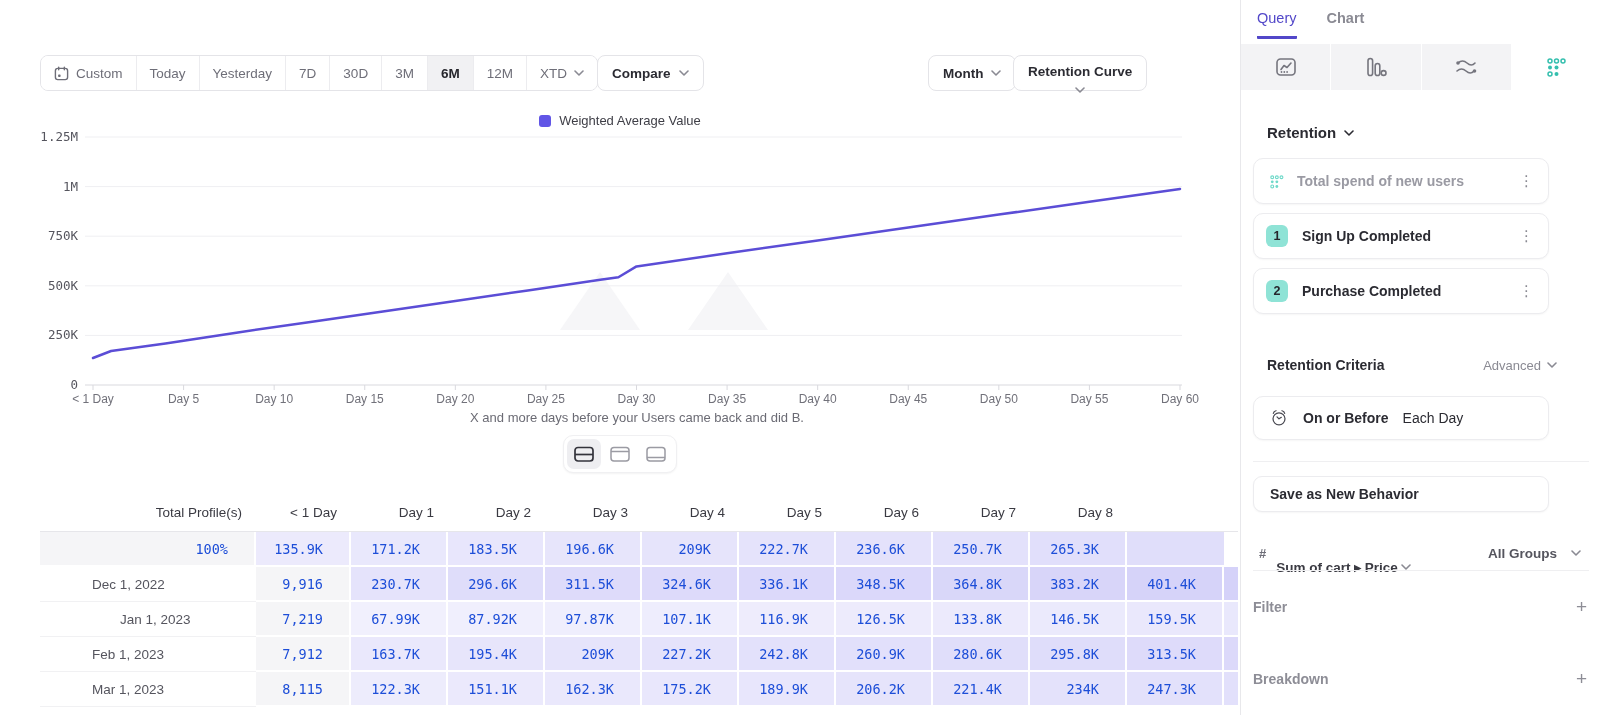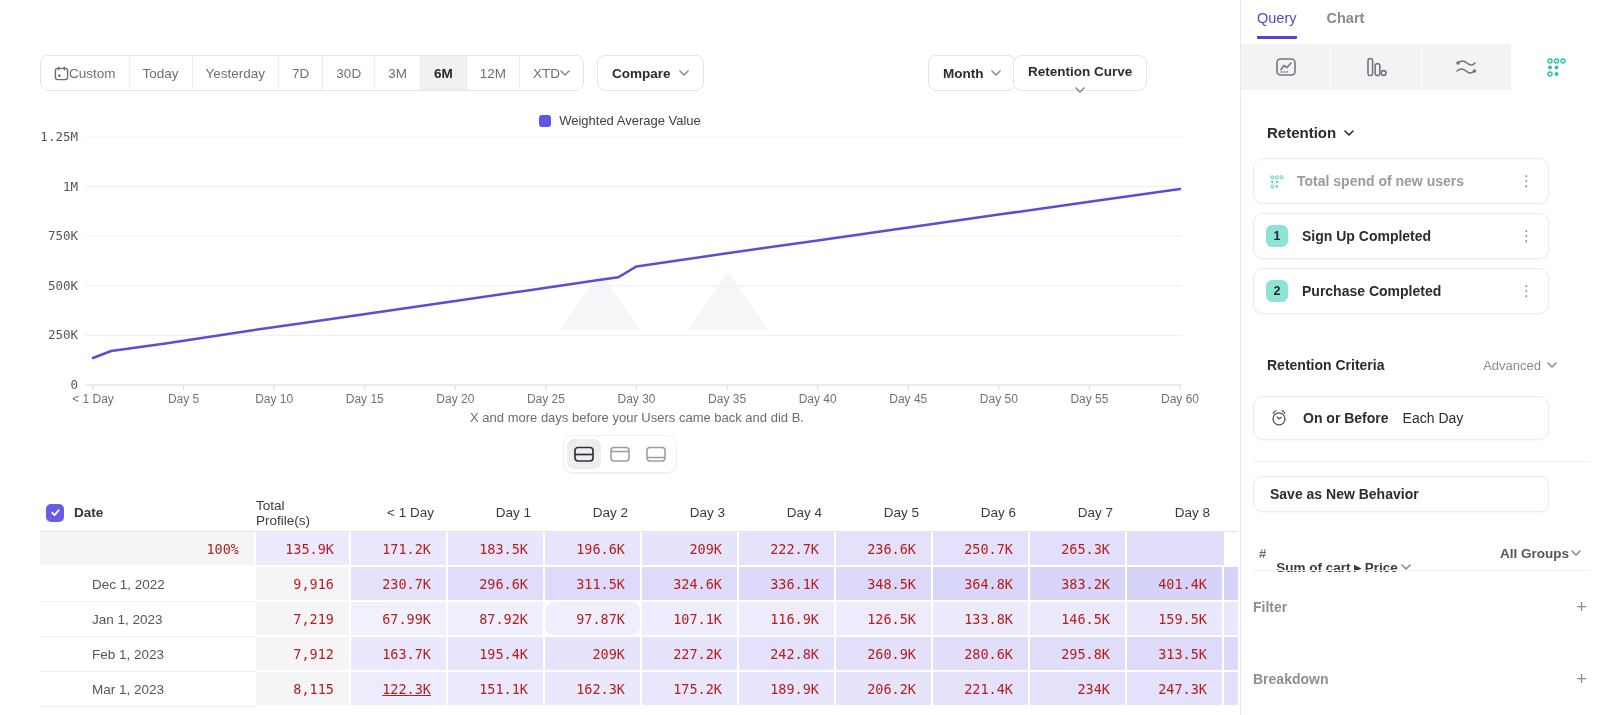--- a/index.html
+++ b/index.html
@@ -11,7 +11,7 @@
   .toolbar { position:absolute; top:55px; left:0; width:1240px; height:36px; }
   .range-group { position:absolute; left:40px; top:0; display:inline-flex; align-items:stretch;
     border:1px solid #E4E4E8; border-radius:8px; background:#fff; overflow:hidden; height:36px; }
-  .range-btn { display:flex; align-items:center; padding:0 13px; background:#fff;
+  .range-btn { display:flex; align-items:center; gap:7px; padding:0 13px; background:#fff;
     border:none; border-left:1px solid #ECECEF; font-family:inherit; font-size:13.5px; color:#6E6E78; cursor:pointer; }
   .range-btn:first-child { border-left:none; }
   .range-btn.active { background:#F1F1F3; color:#26262C; font-weight:700; }

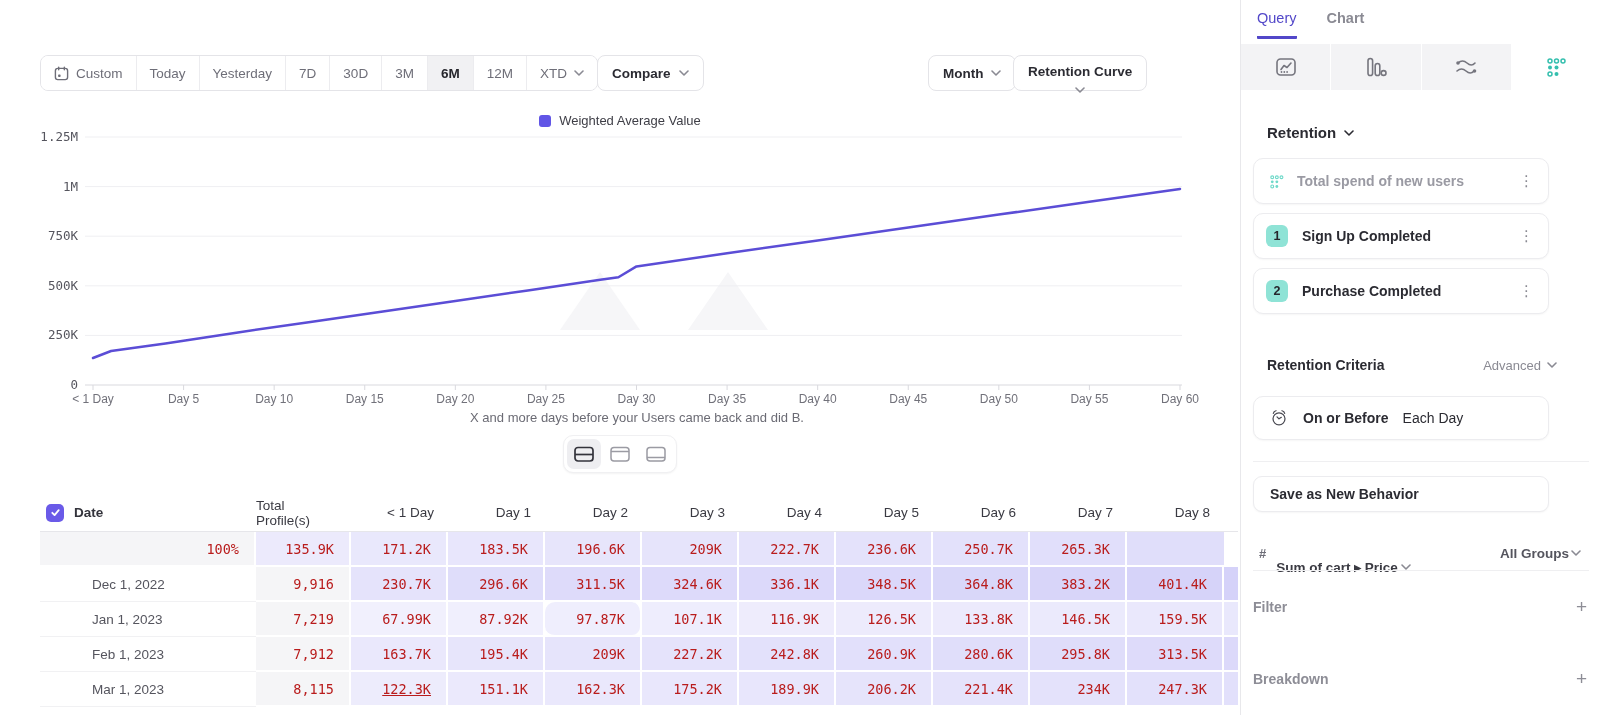--- a/index.html
+++ b/index.html
@@ -243,14 +243,6 @@
 
   <div class="table-wrap" id="table-wrap">
       <div class="t-row t-head">
-        <div class="label-cell">
-          <span class="checkbox">
-            <svg viewBox="0 0 12 12">
-              <path d="M2.5 6.3 L5 8.8 L9.5 3.5" stroke="#fff" stroke-width="2" fill="none" stroke-linecap="round" stroke-linejoin="round"></path>
-            </svg>
-          </span>
-          <span style="margin-left: 10px; font-weight: 600;">Date</span>
-        </div>
         <div class="hcell">Total Profile(s)</div>
         <div class="hcell">&lt; 1 Day</div>
         <div class="hcell">Day 1</div>

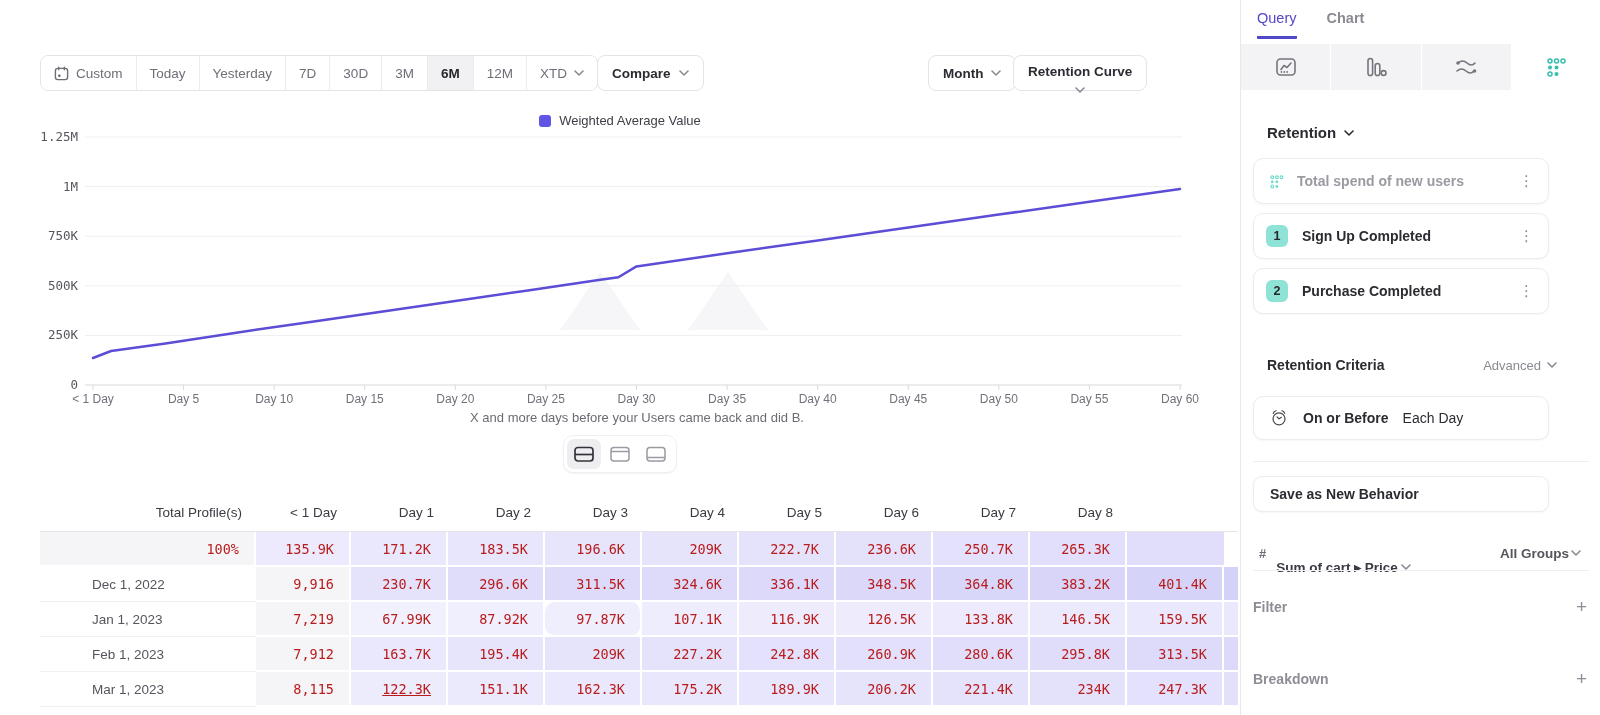--- a/index.html
+++ b/index.html
@@ -48,8 +48,8 @@
   .t-head .hcell { display:flex; align-items:center; justify-content:flex-end; padding-right:14px; font-size:13.5px; color:#3A3A42; }
   .label-cell { display:flex; align-items:center; border-bottom:1px solid #F1F1F3; color:#4E4E57; }
   .t-head .label-cell { border-bottom:none; color:#33333B; }
-  .num-cell { display:flex; align-items:center; justify-content:flex-end; padding-right:15px;
-    font-family:"DejaVu Sans Mono", monospace; font-size:13.5px; color:#b91c1c;
+  .num-cell { display:flex; align-items:center; justify-content:flex-end; padding-right:26px;
+    font-family:"DejaVu Sans Mono", monospace; font-size:13.5px; color:#1d4ed8;
     border-right:2px solid #fff; border-bottom:2px solid #fff; }
   .total-cell { background:#F5F5F7; }
   .checkbox { width:18px; height:18px; border-radius:5px; background:#6A5AE8; margin-left:6px;

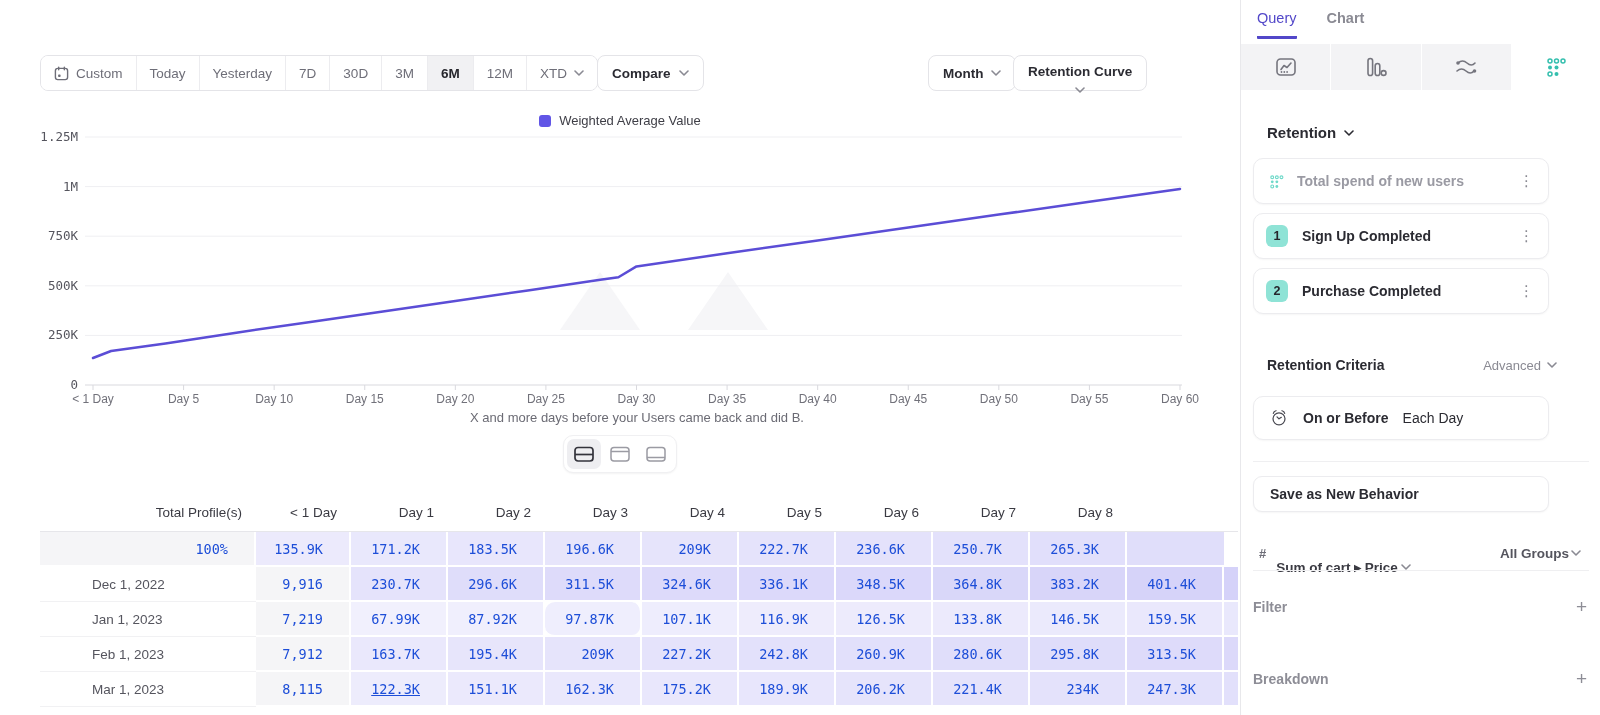--- a/index.html
+++ b/index.html
@@ -91,7 +91,7 @@
     font-size:13.5px; color:#2F2F36; }
   .hash { color:#6E6E78; font-weight:700; font-size:13px; }
   .measure-label { font-weight:600; color:#3A3A42; display:flex; align-items:center; gap:3px; cursor:pointer;margin-top:28px; }
-  .groups { margin-left:auto; display:flex; align-items:center; gap:2px; color:#55555E; font-weight:600; cursor:pointer; }
+  .groups { margin-left:auto; display:flex; align-items:center; gap:14px; color:#55555E; font-weight:600; cursor:pointer; }
   .add-row { position:absolute; left:12px; width:336px; display:flex; align-items:center; justify-content:space-between; }
   .add-label { font-size:14px; color:#8D8D96; font-weight:600; }
   .plus { font-size:19px; color:#8D8D96; font-weight:400; margin-right:2px; cursor:pointer; line-height:1; }

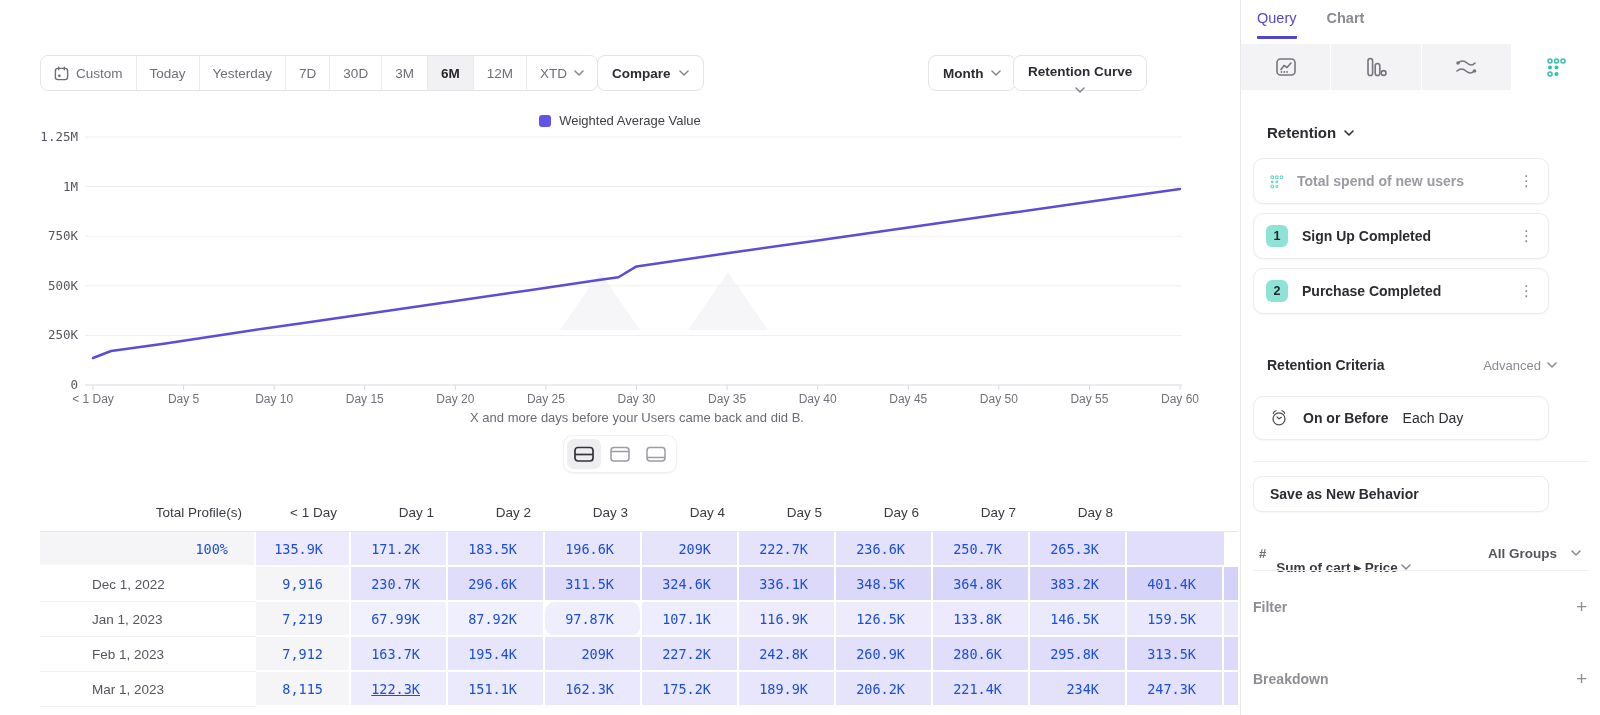--- a/index.html
+++ b/index.html
@@ -286,7 +286,7 @@
       </div>
       <div class="t-row">
         <div class="label-cell">
-          <span style="margin-left: 52px; color: rgb(85, 85, 94);">Jan 1, 2023</span>
+          <span style="margin-left: 80px; color: rgb(85, 85, 94);">Jan 1, 2023</span>
         </div>
         <div class="num-cell total-cell">7,219</div>
         <div class="num-cell" style="background: rgba(98, 86, 232, 0.086);">67.99K</div>

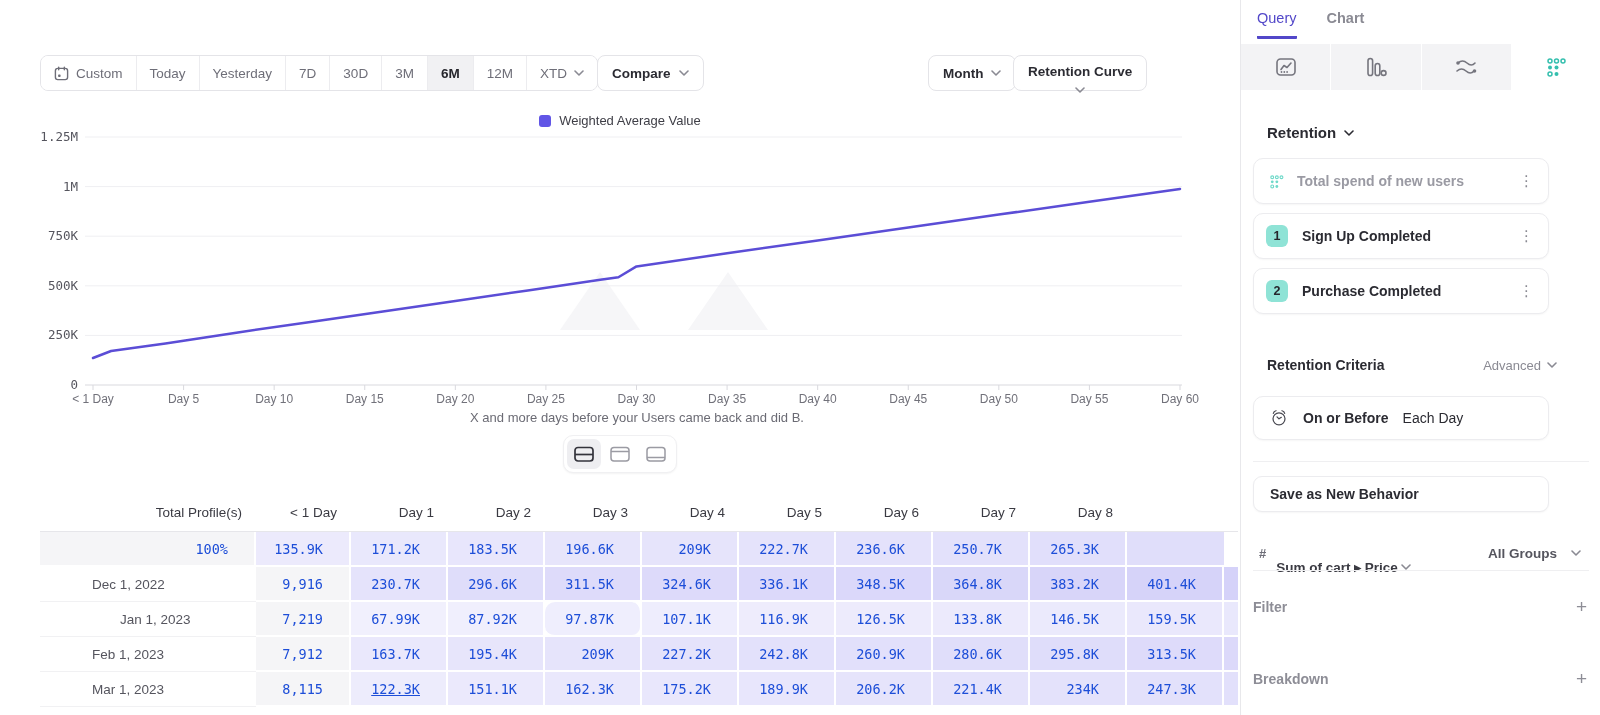--- a/index.html
+++ b/index.html
@@ -291,7 +291,7 @@
         <div class="num-cell total-cell">7,219</div>
         <div class="num-cell" style="background: rgba(98, 86, 232, 0.086);">67.99K</div>
         <div class="num-cell" style="background: rgba(98, 86, 232, 0.094);">87.92K</div>
-        <div class="num-cell" style="background: rgba(98, 86, 232, 0.1); border-radius: 10px;">97.87K</div>
+        <div class="num-cell" style="background: rgba(98, 86, 232, 0.1);">97.87K</div>
         <div class="num-cell" style="background: rgba(98, 86, 232, 0.106);">107.1K</div>
         <div class="num-cell" style="background: rgba(98, 86, 232, 0.11);">116.9K</div>
         <div class="num-cell" style="background: rgba(98, 86, 232, 0.118);">126.5K</div>

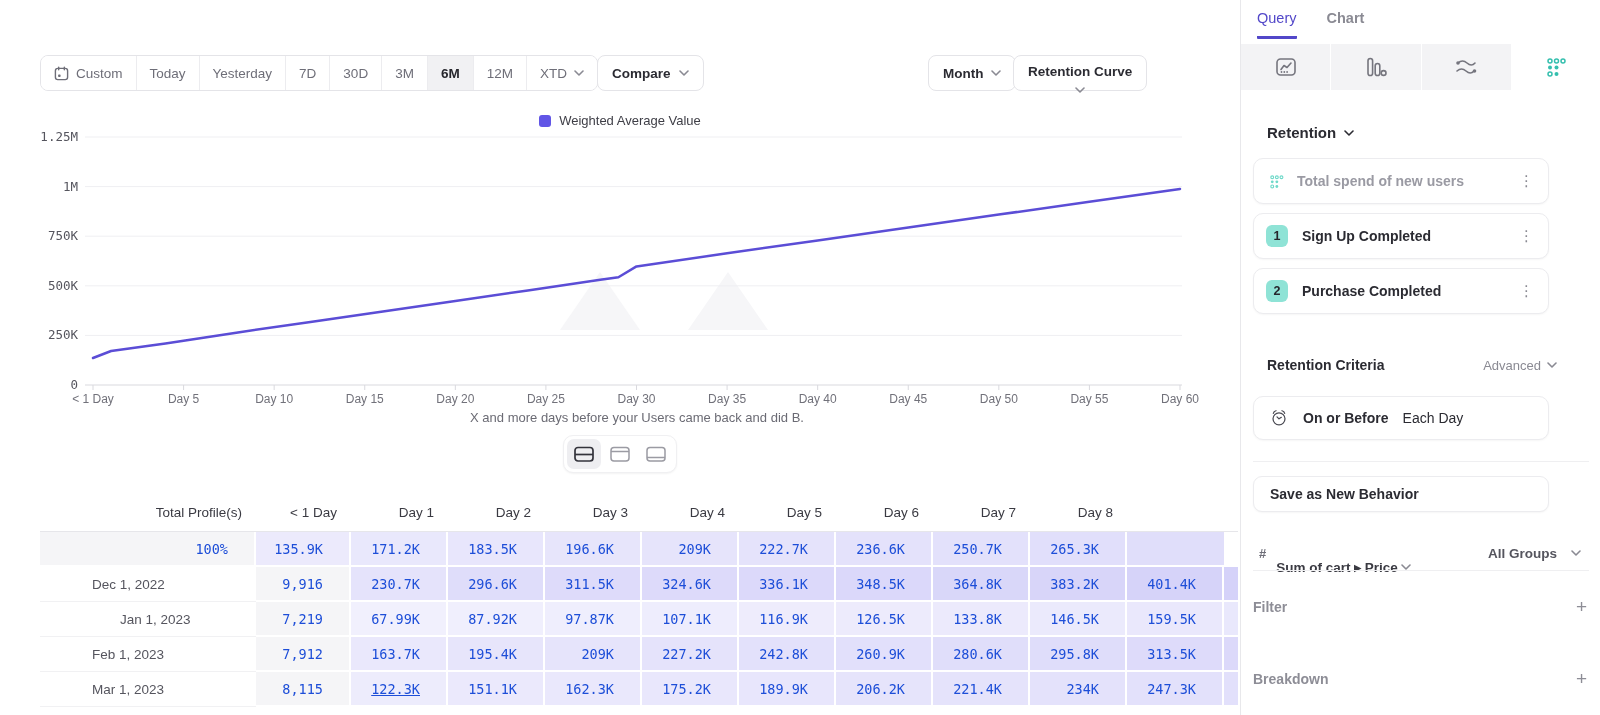--- a/index.html
+++ b/index.html
@@ -321,7 +321,7 @@
           <span style="margin-left: 52px; color: rgb(85, 85, 94);">Mar 1, 2023</span>
         </div>
         <div class="num-cell total-cell">8,115</div>
-        <div class="num-cell" style="background: rgba(98, 86, 232, 0.114); text-decoration: underline;">122.3K</div>
+        <div class="num-cell" style="background: rgba(98, 86, 232, 0.114);">122.3K</div>
         <div class="num-cell" style="background: rgba(98, 86, 232, 0.13);">151.1K</div>
         <div class="num-cell" style="background: rgba(98, 86, 232, 0.133);">162.3K</div>
         <div class="num-cell" style="background: rgba(98, 86, 232, 0.14);">175.2K</div>

